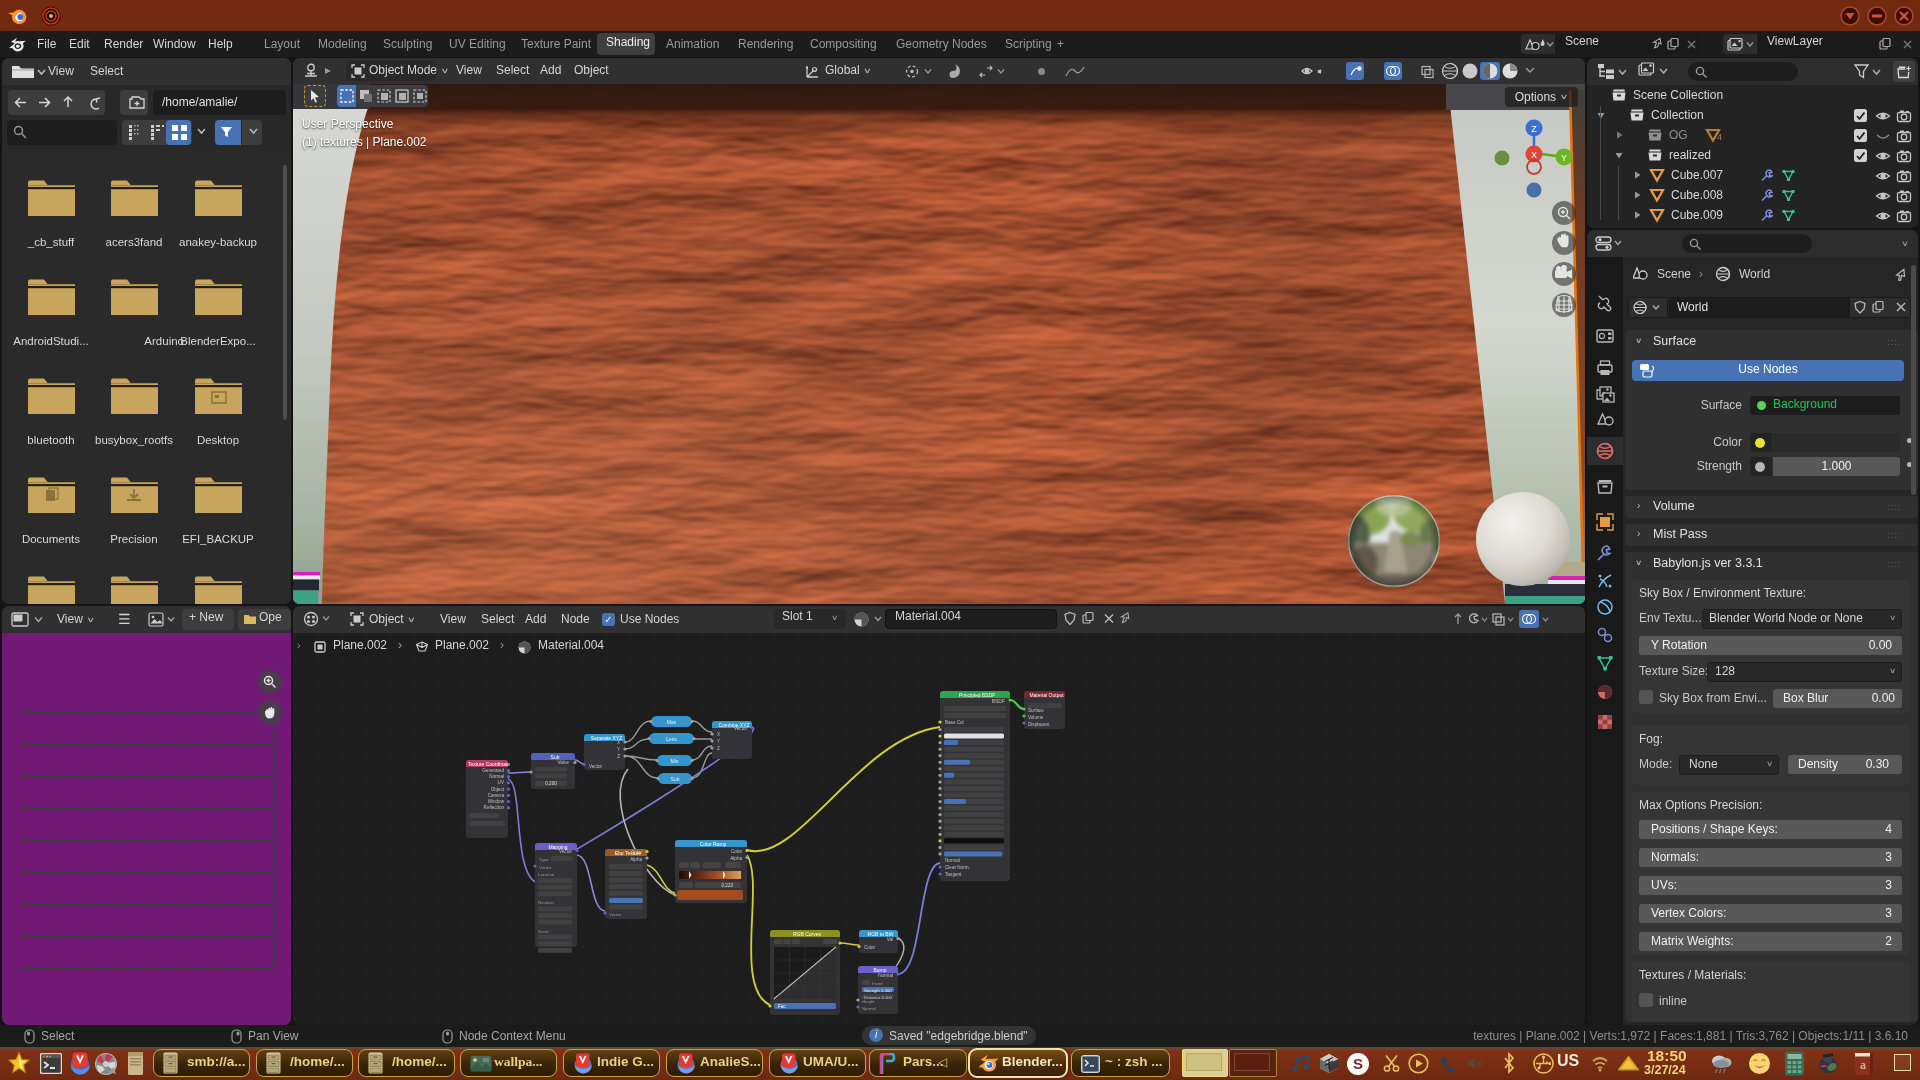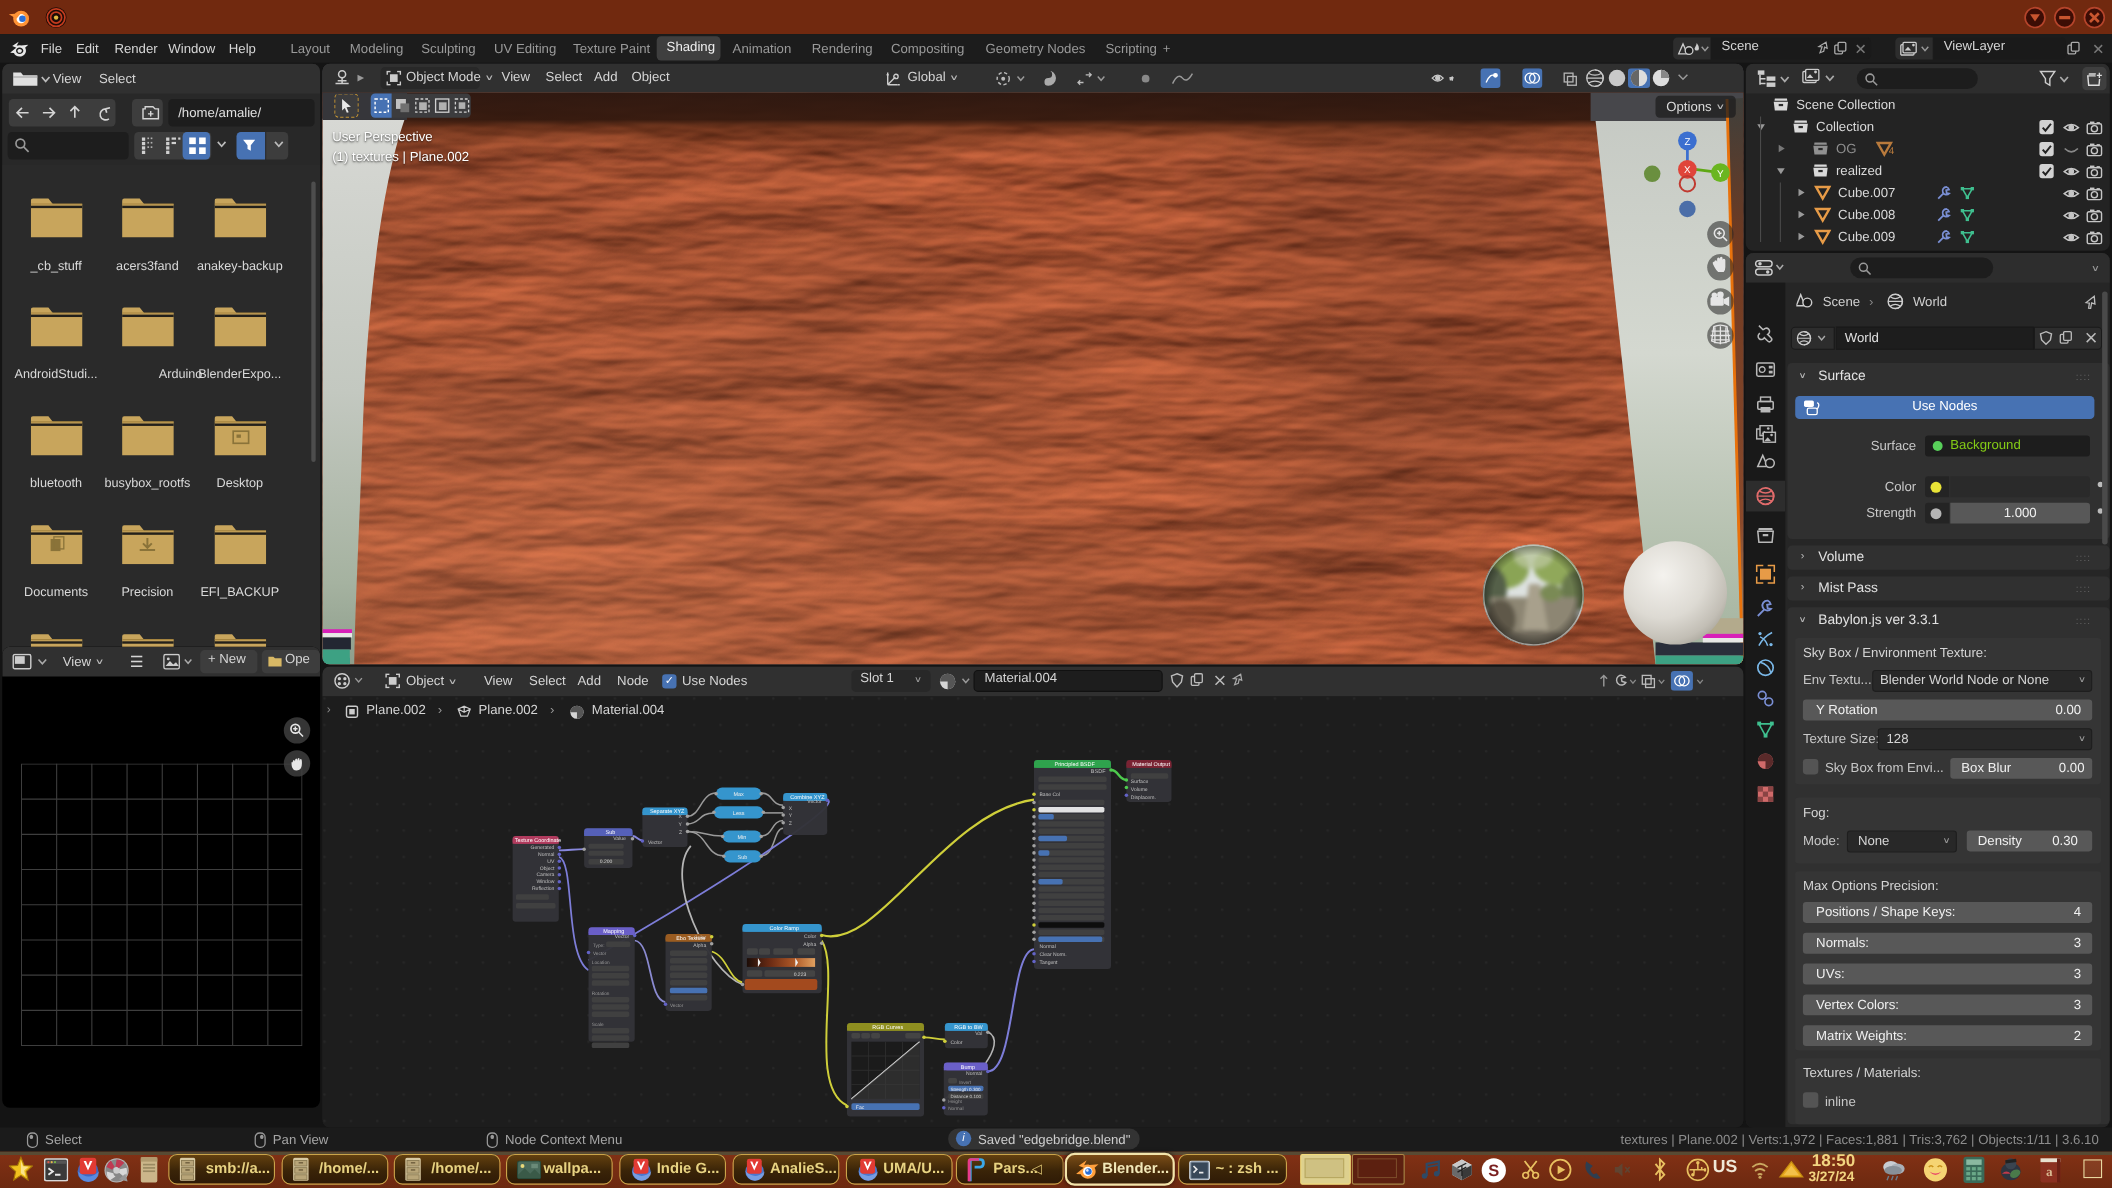--- a/index.html
+++ b/index.html
@@ -1293,7 +1293,7 @@
 <div class="abs" style="left:45px;top:168px;width:110px;text-align:right;color:#c8c8c8;font-size:12px;">Surface</div>
 <div class="abs" style="left:163px;top:166px;width:150px;height:19px;background:#1d1d1d;border-radius:3px;"></div>
 <div class="abs" style="left:170px;top:171px;width:9px;height:9px;background:#58d05a;border-radius:50%;"></div>
-<div class="abs" style="left:186px;top:167px;color:#84cc16;font-size:12px;">Background</div>
+<div class="abs" style="left:186px;top:167px;color:#22c55e;font-size:12px;">Background</div>
 <div class="abs" style="left:45px;top:205px;width:110px;text-align:right;color:#c8c8c8;font-size:12px;">Color</div>
 <div class="abs" style="left:163px;top:203px;width:22px;height:19px;background:#242424;border-radius:3px 0 0 3px;"></div>
 <div class="abs" style="left:168px;top:208px;width:10px;height:10px;background:#e8e337;border-radius:50%;"></div>

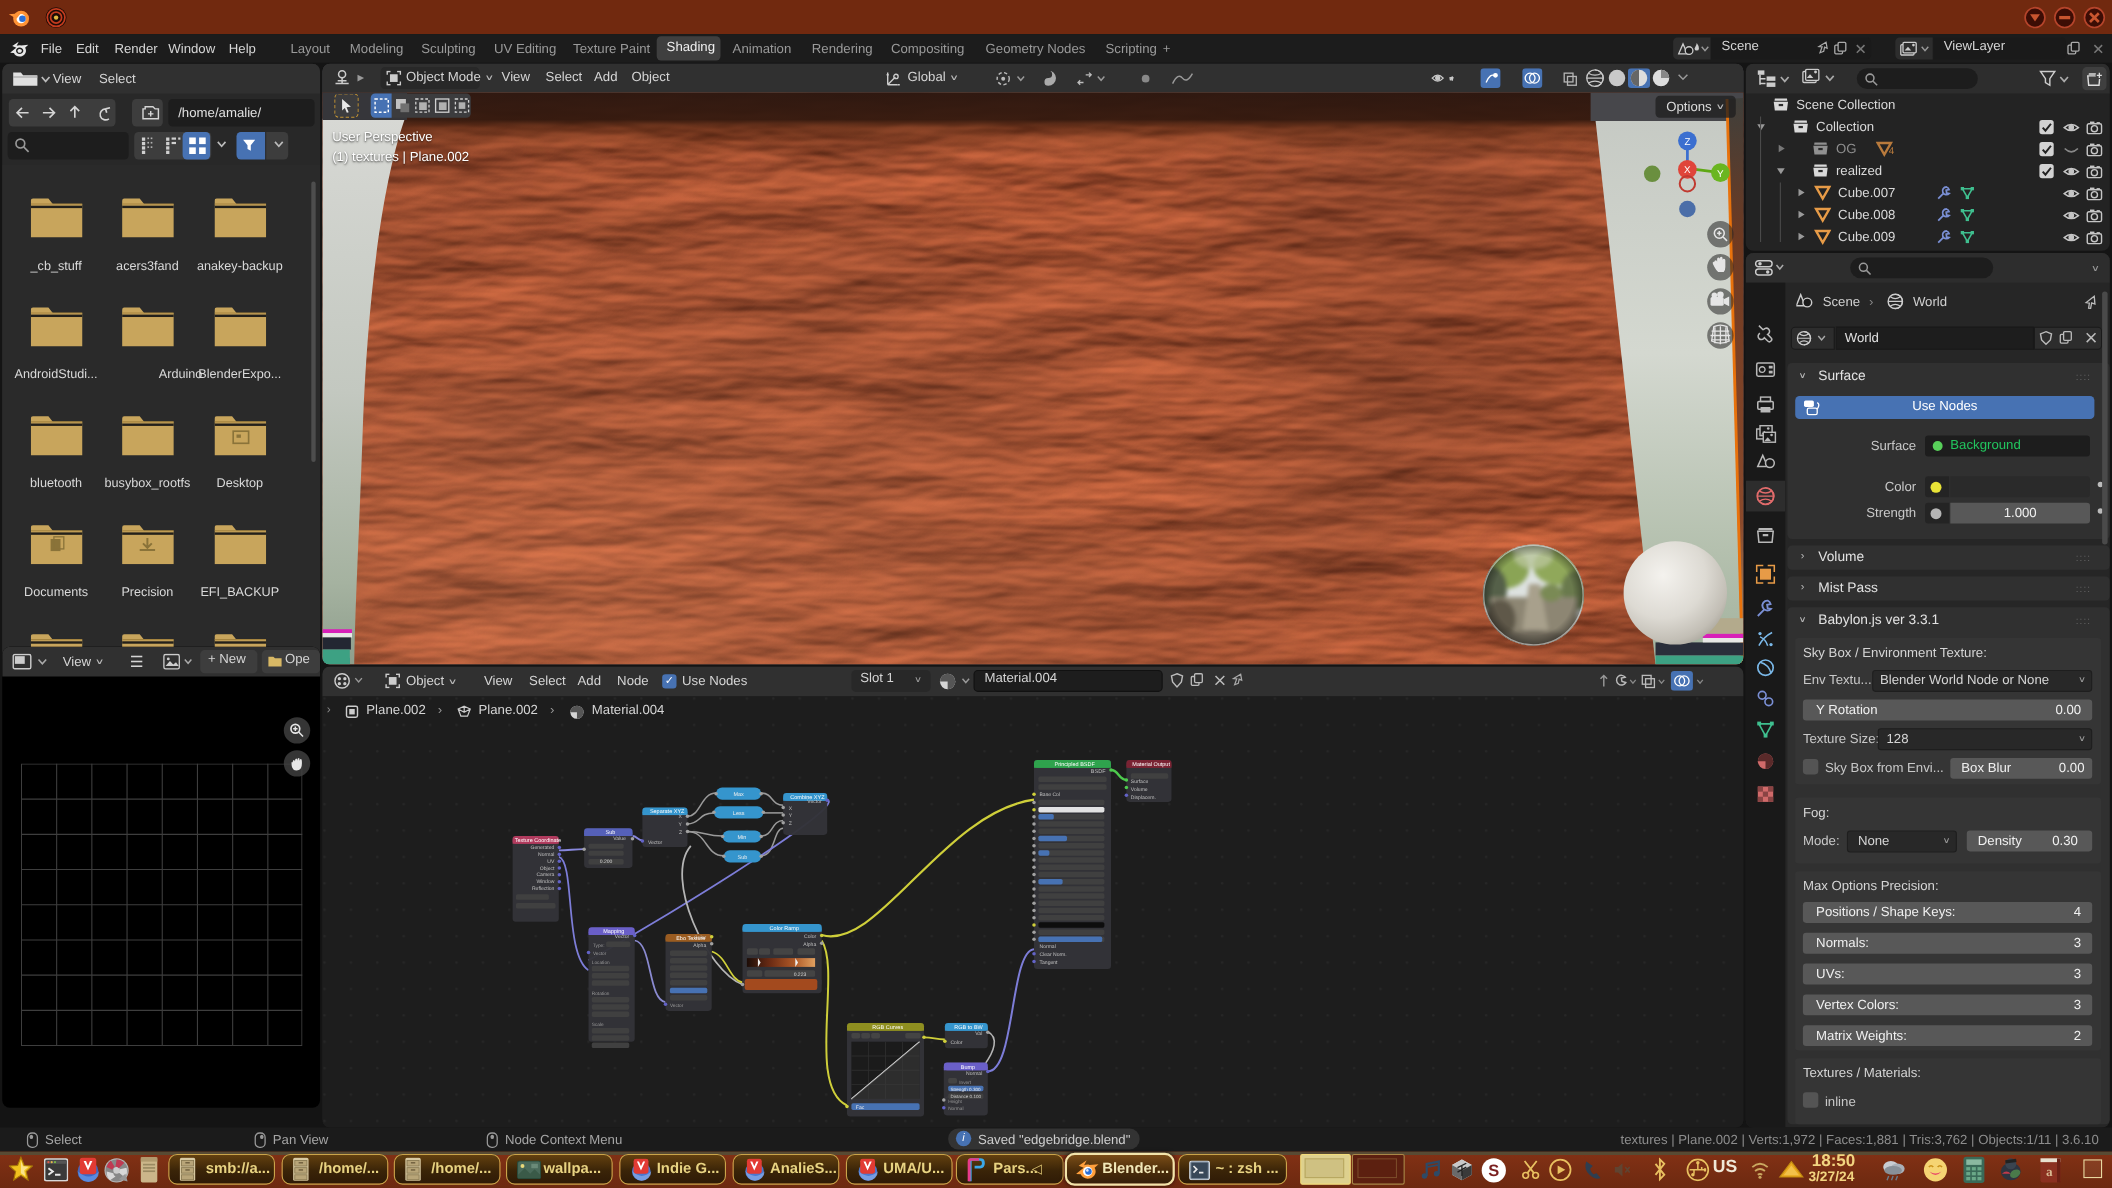--- a/index.html
+++ b/index.html
@@ -256,7 +256,7 @@
   </svg>
 </div>
 
-<div class="ed" id="imageeditor" style="left:2px;top:588px;width:289px;height:419px;background:#000000;">
+<div class="ed" id="imageeditor" style="left:2px;top:606px;width:289px;height:419px;background:#701a75;">
   <div class="hdr"></div>
   <svg class="abs" style="left:9px;top:6px" width="34" height="15" viewBox="0 0 34 15">
     <rect x="1" y="1" width="16" height="13" rx="1.5" fill="none" stroke="#ccc" stroke-width="1.3"></rect>

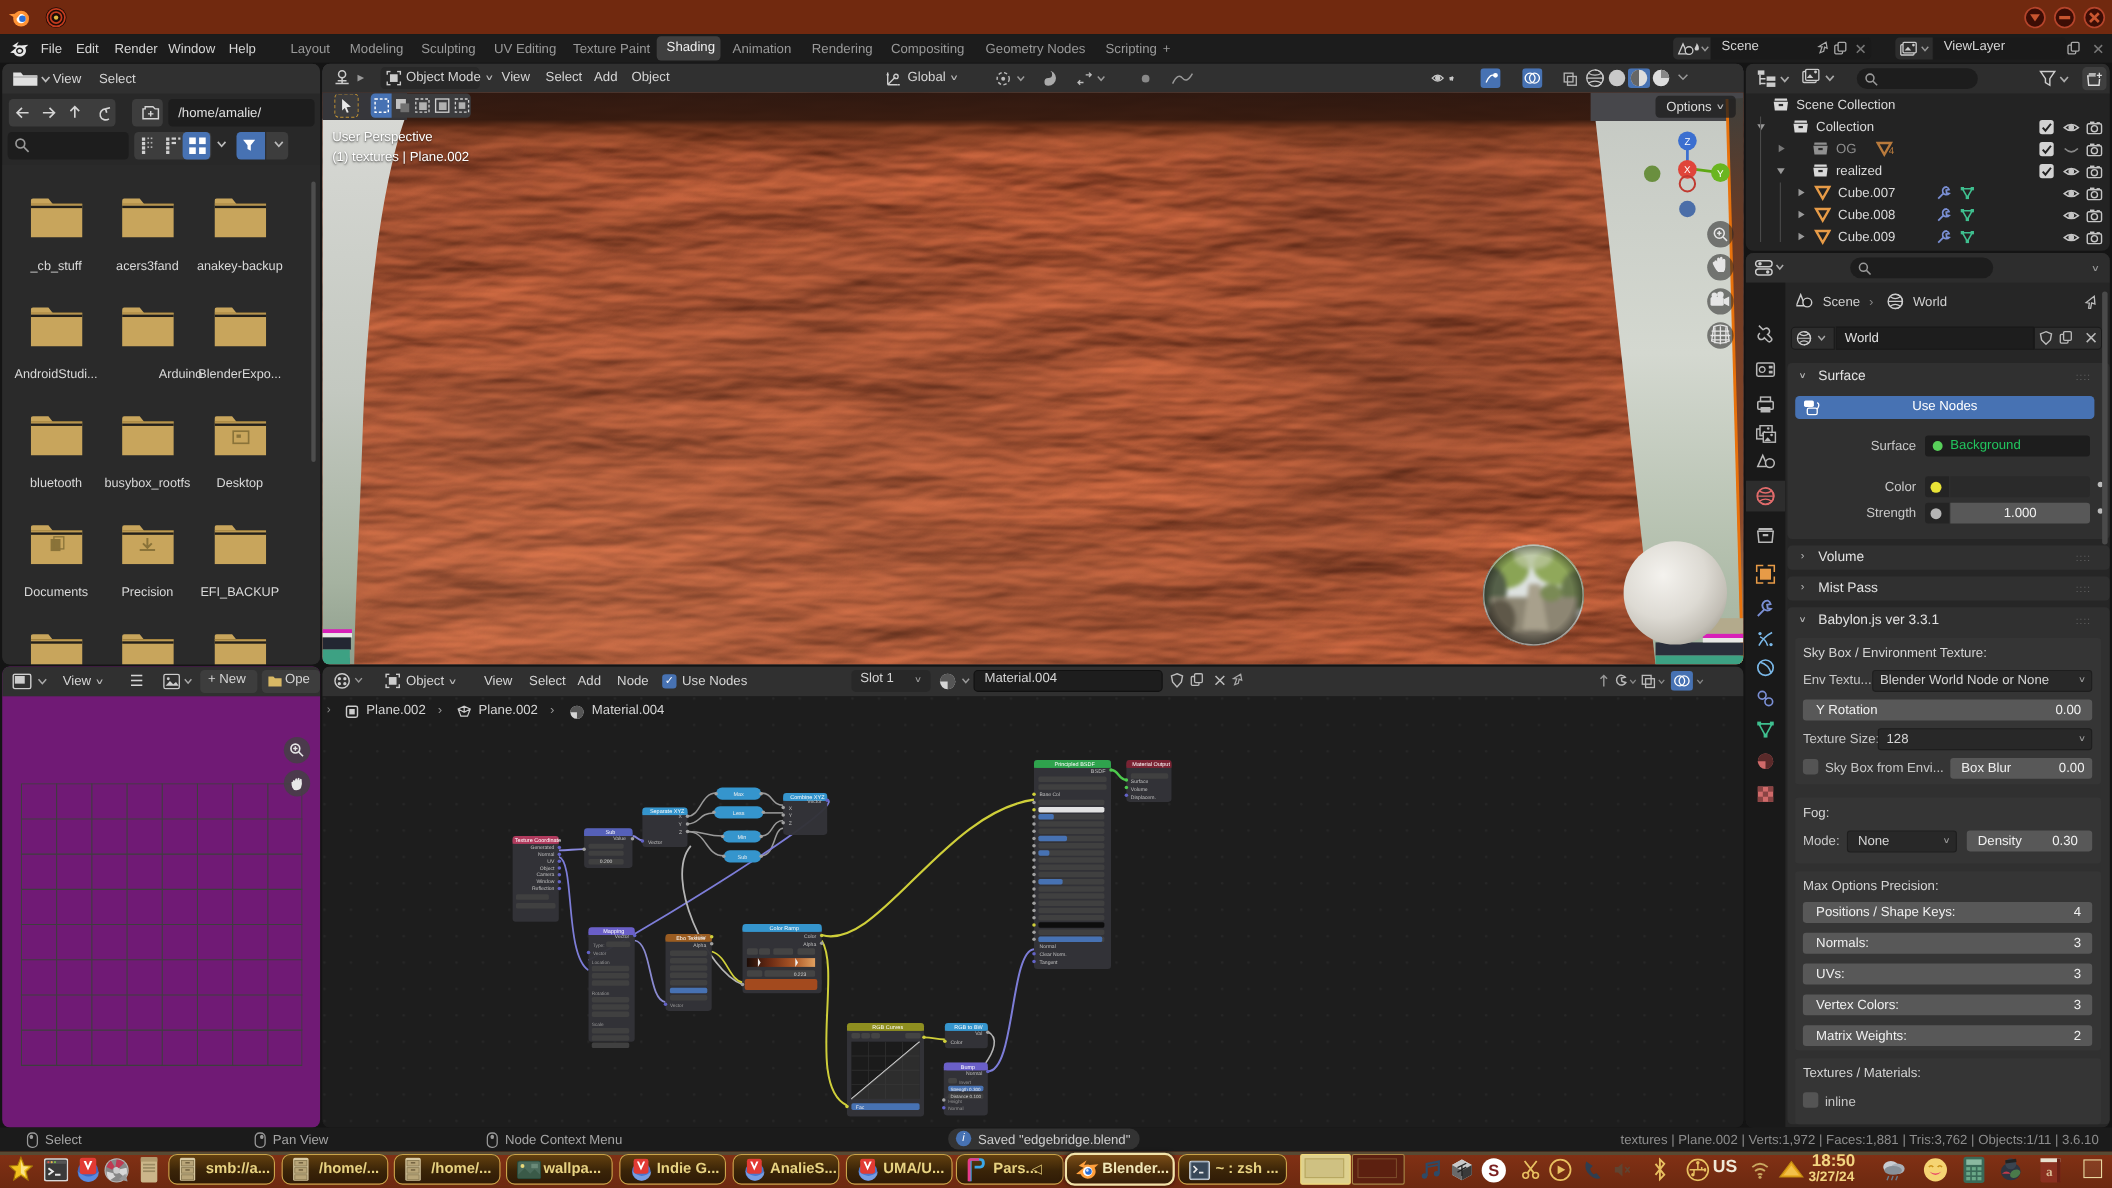--- a/index.html
+++ b/index.html
@@ -1468,7 +1468,7 @@
       <path d="M1 13 L7 7 L12 12 L16 8 L21 13 L21 16 L1 16 Z" fill="#3a5a48"></path>
 <rect x="13" y="3" width="6" height="4" fill="#6a8a78"></rect>
     </svg>
-<div class="abs" style="left:494px;top:7px;color:#e8d382;font-size:13.5px;font-weight:bold;">wallpa...</div>
+<div class="abs" style="left:494px;top:7px;color:#e8d382;font-size:13.5px;font-weight:bold;font-family:Liberation Serif, serif;">wallpa...</div>
 <div class="abs" style="left:563px;top:2px;width:97px;height:28px;border:1px solid #c9a44a;border-radius:8px;background:linear-gradient(#63400f,#3a2408 55%,#2e1a06);"></div>
 <svg class="abs" style="left:573px;top:6px" width="20" height="21" viewBox="0 0 20 21">
 <circle cx="10" cy="12" r="8.5" fill="#4a78d0"></circle>

